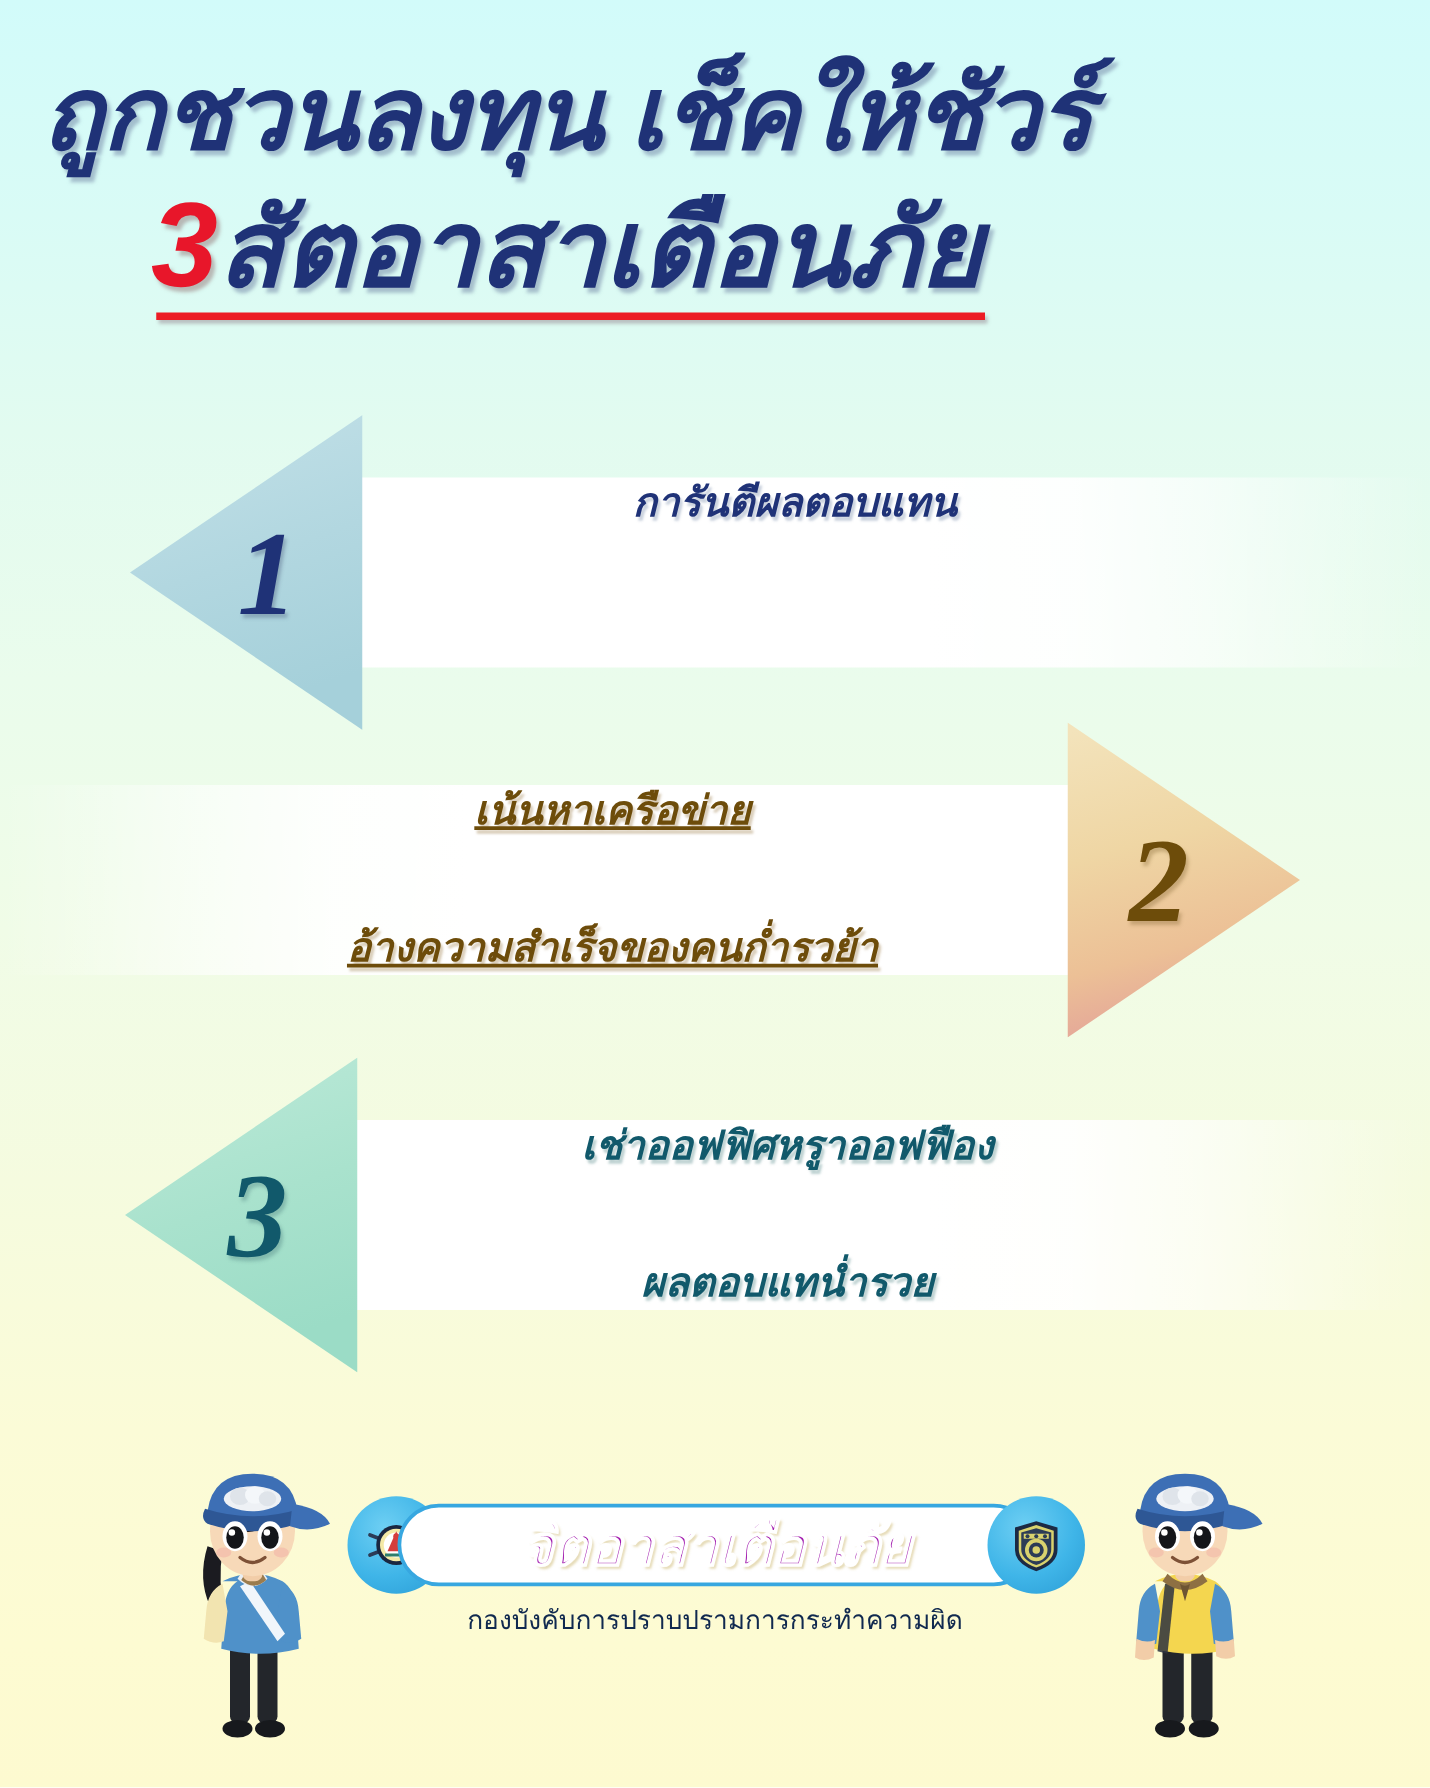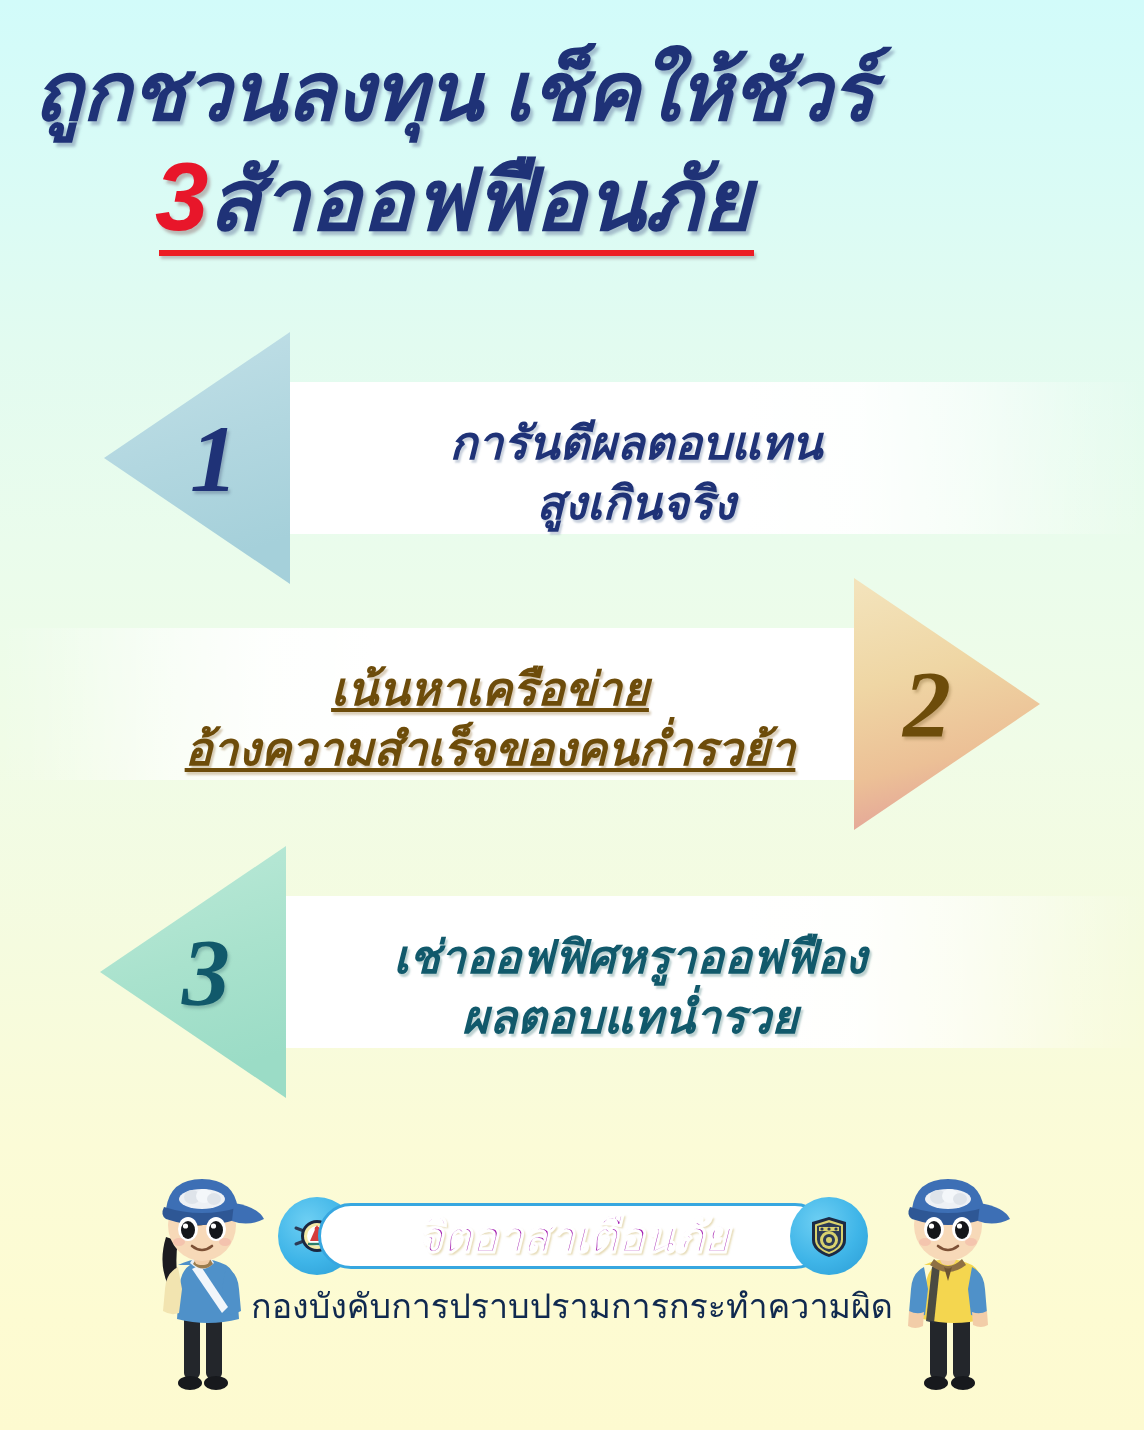--- a/index.html
+++ b/index.html
@@ -239,7 +239,7 @@
   <div class="title-block">
     <div class="title-line1">ถูกชวนลงทุน เช็คให้ชัวร์</div>
     <div class="title-line2-wrap">
-      <div class="title-line2"><span class="title-num">3</span><span>สัาออฟฟือนภัย</span></div>
+      <div class="title-line2"><span class="title-num">3</span><span>สัตอาสาเตือนภัย</span></div>
       <div class="title-underline"></div>
     </div>
   </div>

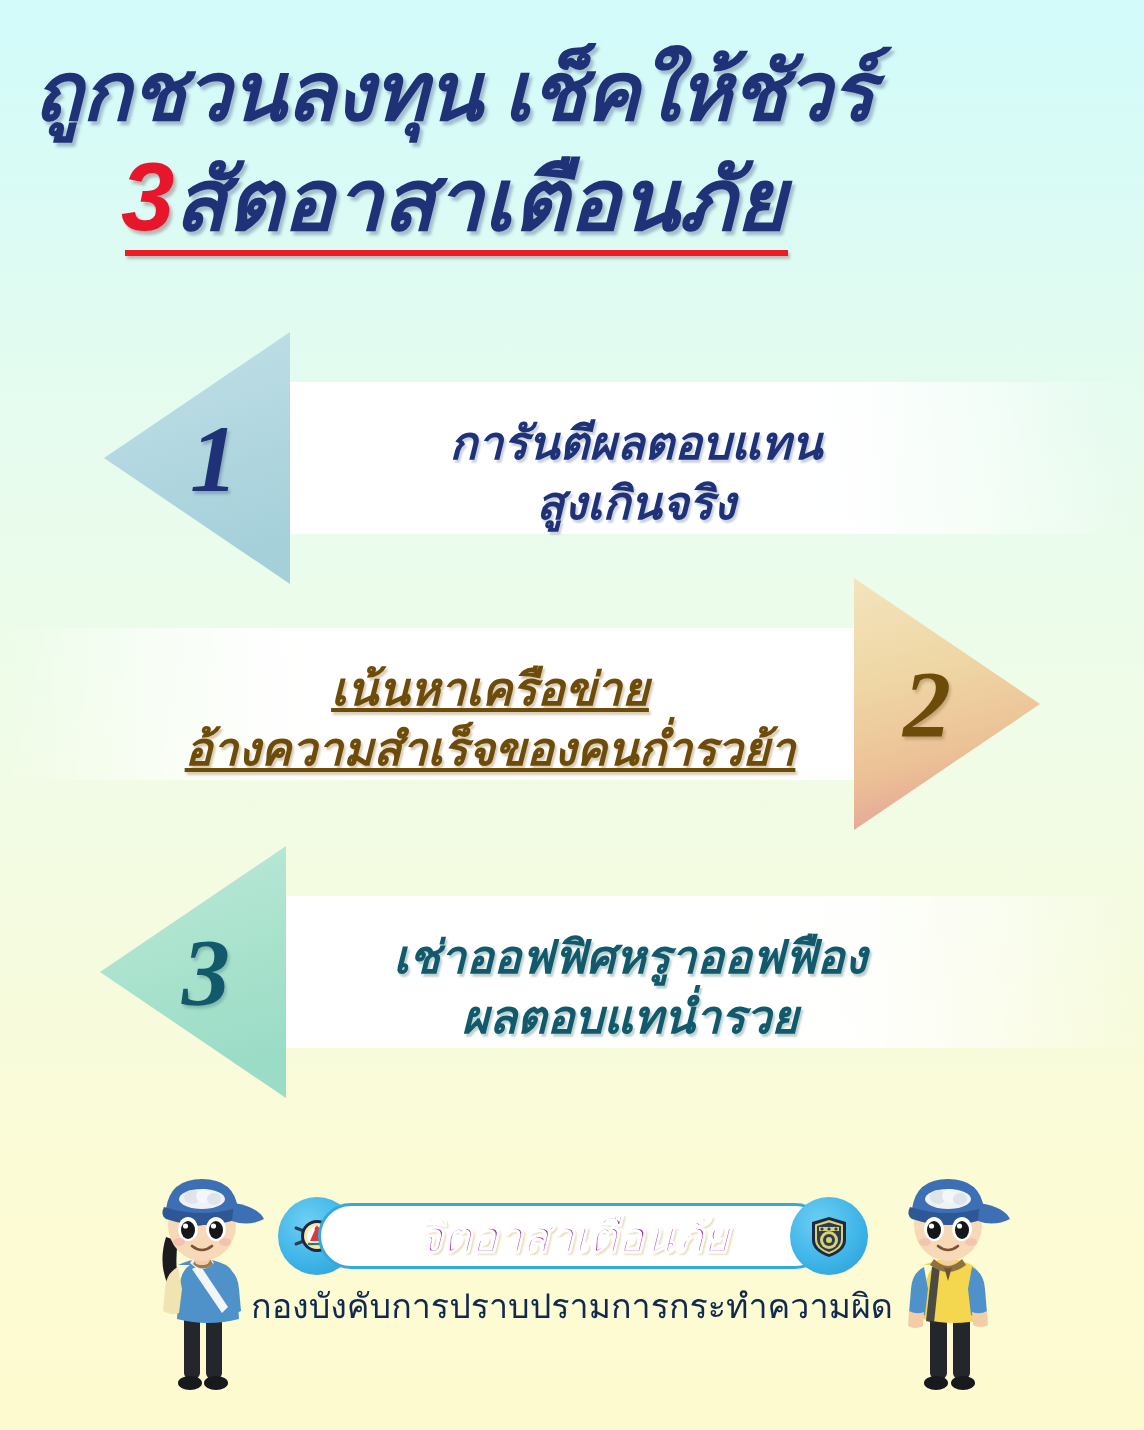--- a/index.html
+++ b/index.html
@@ -143,8 +143,8 @@
     height: 152px;
     display: flex;
     flex-direction: column;
-    justify-content: flex-end;
-    font-size: 46px;
+    justify-content: space-between;
+    font-size: 32px;
     font-weight: bold;
     font-style: italic;
     line-height: 1.30;

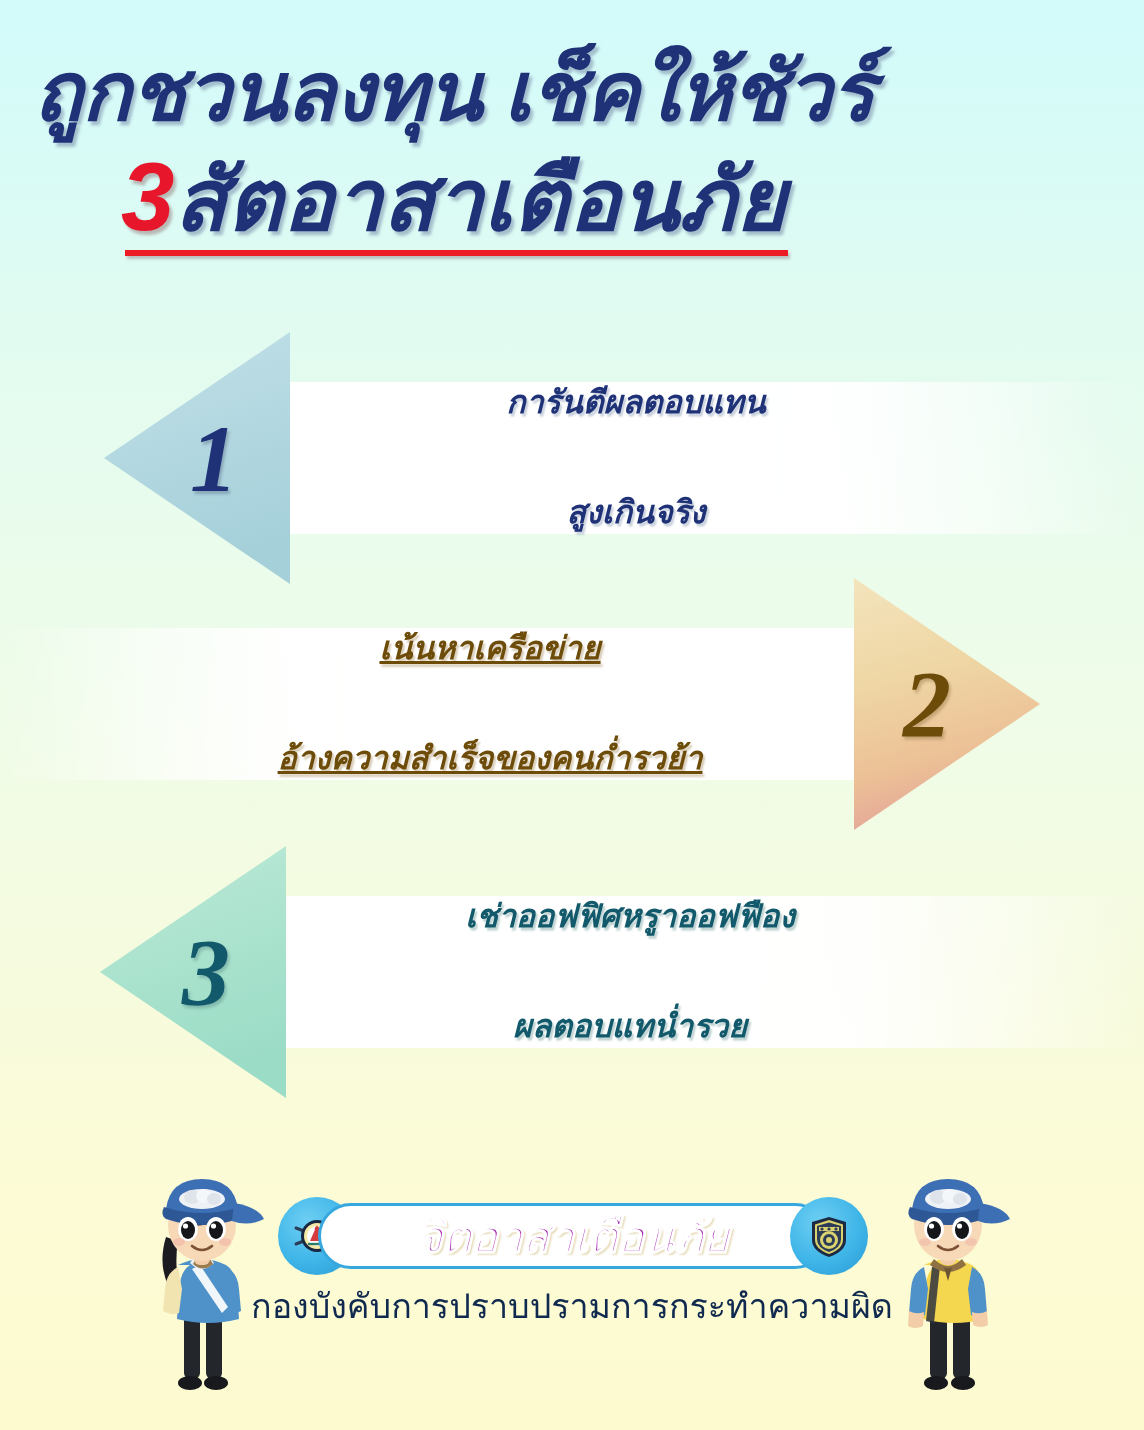--- a/index.html
+++ b/index.html
@@ -261,7 +261,6 @@
     <div class="tri-num n1" style="left:104px;">1</div>
     <div class="row-text t1">
       <span>การันตีผลตอบแทน</span>
-      <span>สูงเกินจริง</span>
     </div>
   </div>
 

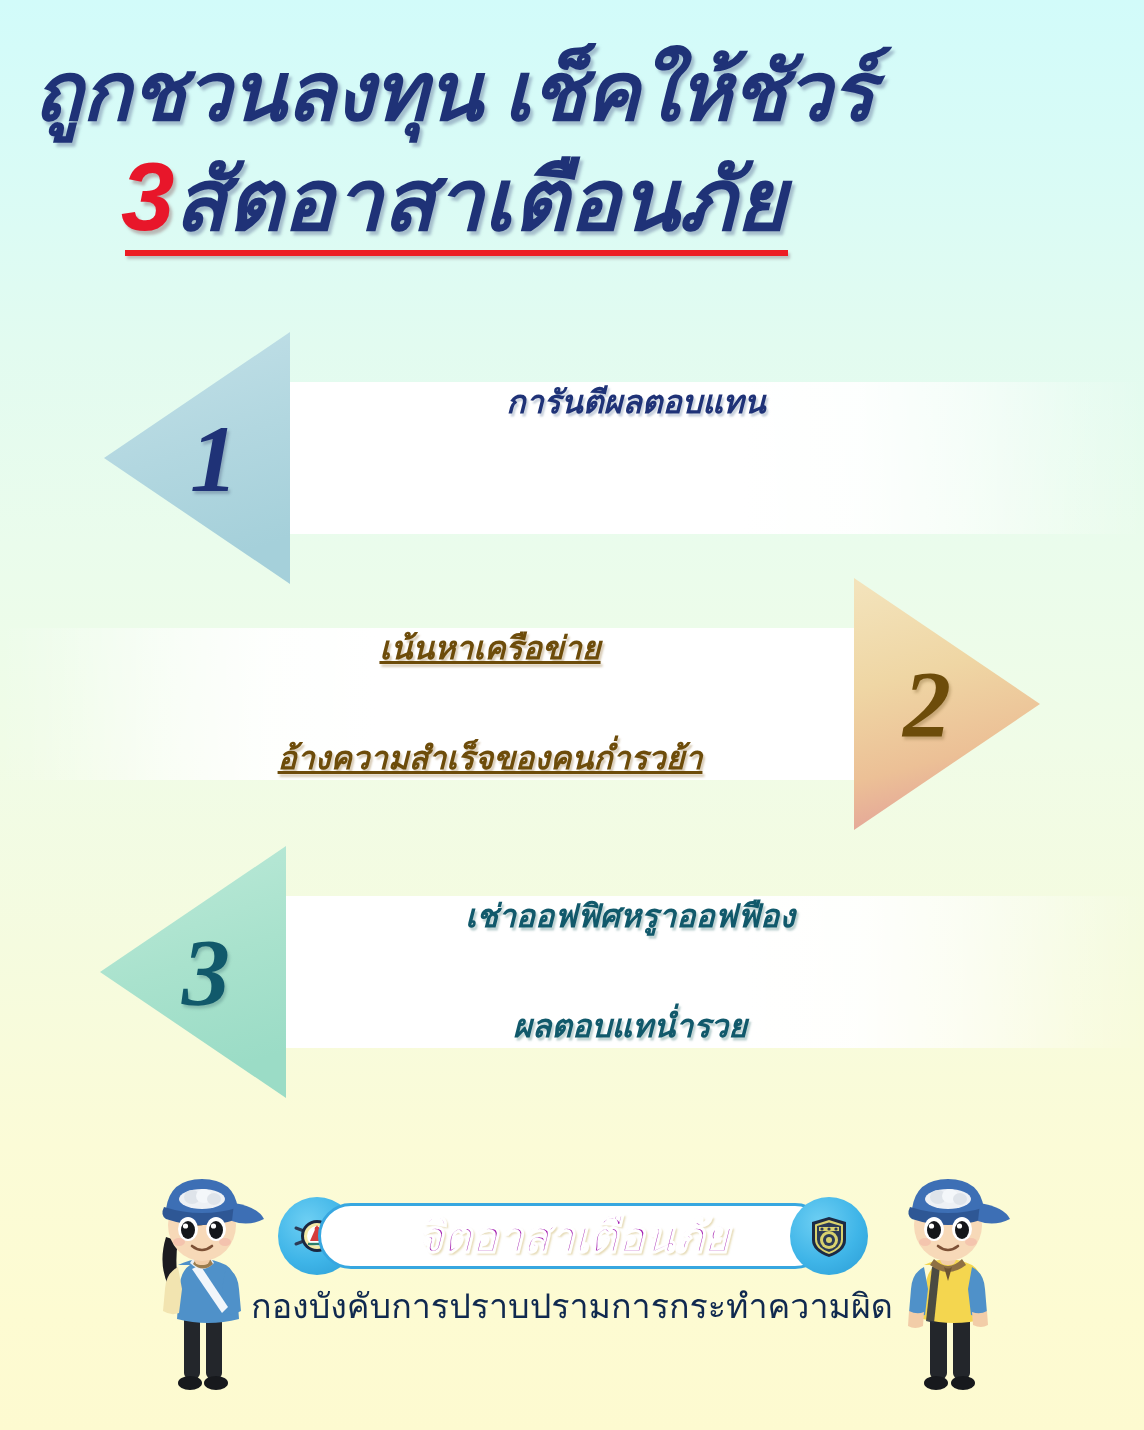--- a/index.html
+++ b/index.html
@@ -219,7 +219,7 @@
     width: 1144px;
     text-align: center;
     color: #10294f;
-    font-size: 34px;
+    font-size: 21px;
     line-height: 1.38;
     font-weight: 500;
   }

